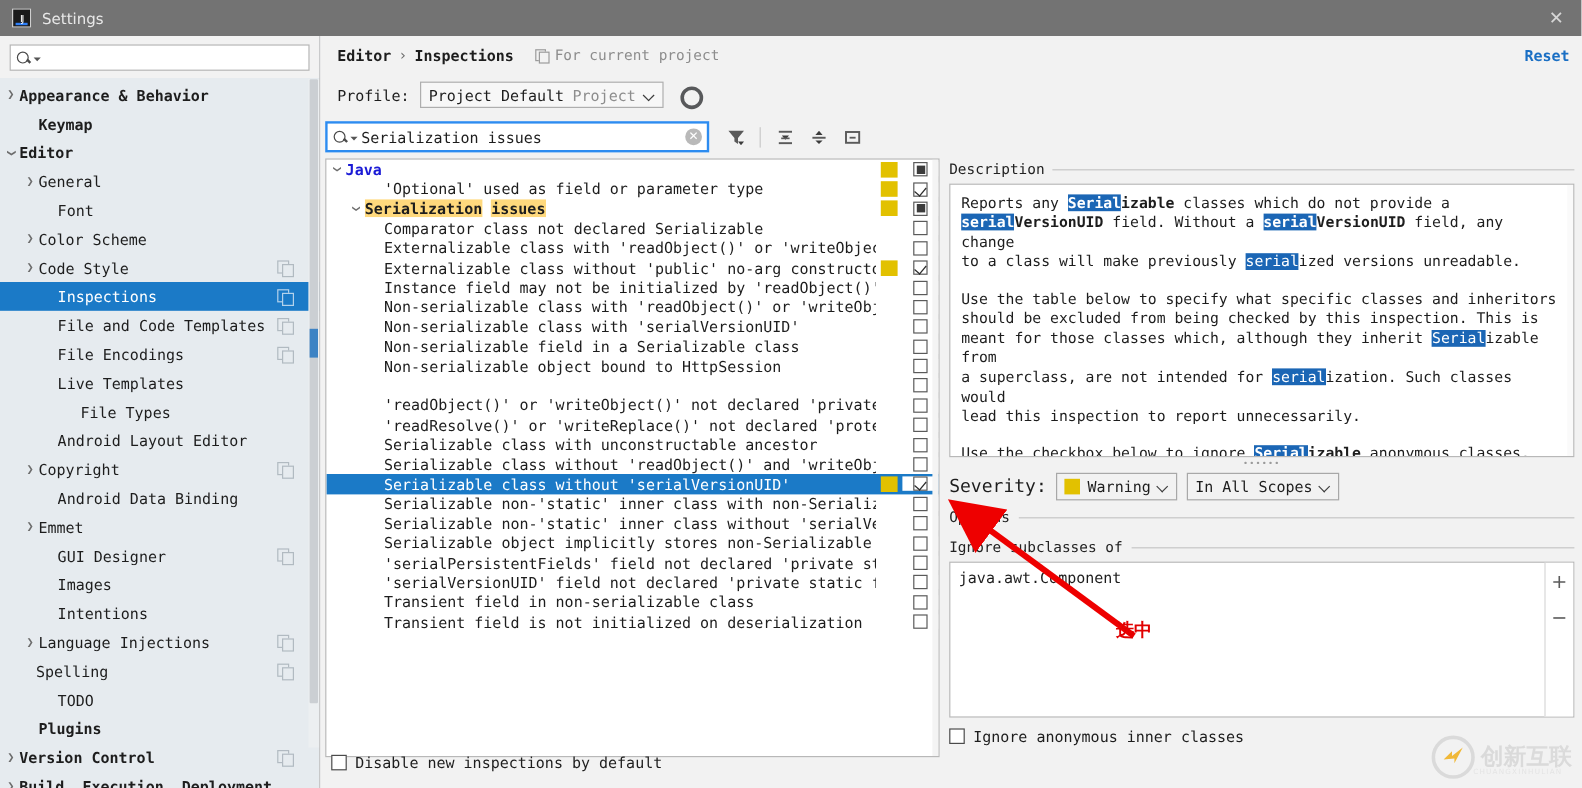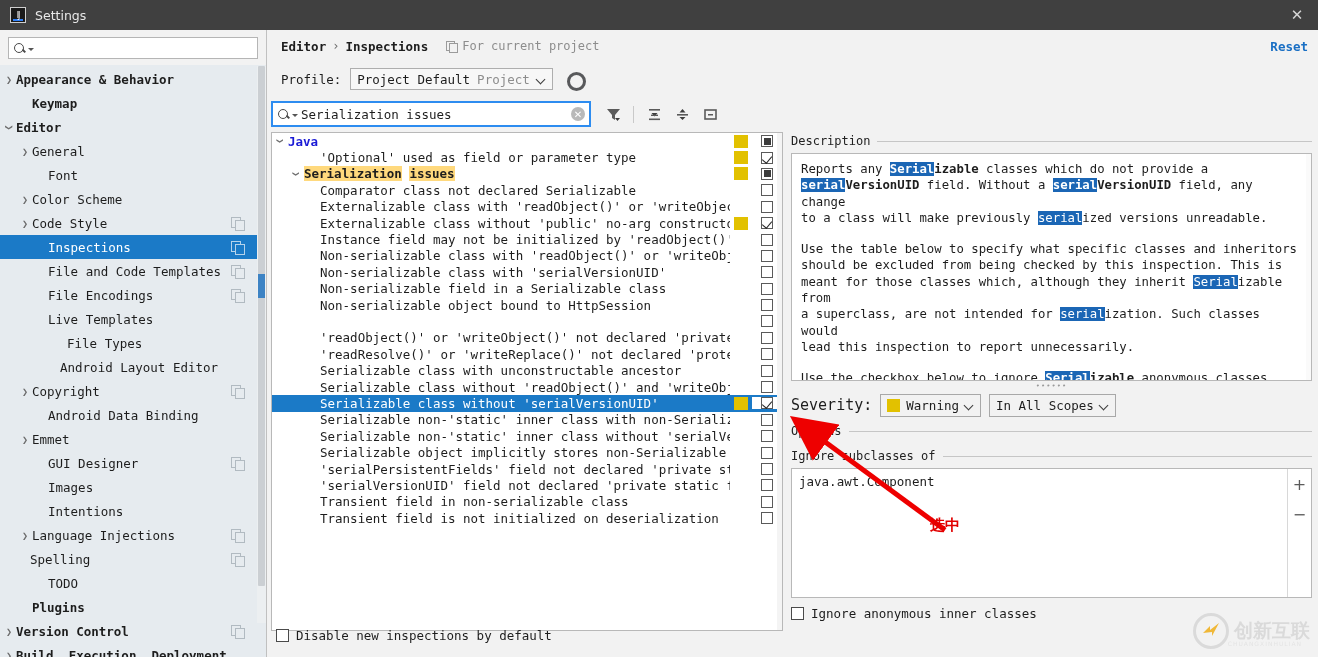--- a/index.html
+++ b/index.html
@@ -16,7 +16,7 @@
 
   
   .titlebar {
-    height: 30px; background: #404040; display: flex; align-items: center;
+    height: 30px; background: #737373; display: flex; align-items: center;
     padding: 0 6px 0 10px; color: #e8e8e8;
   }
   .ij-logo {

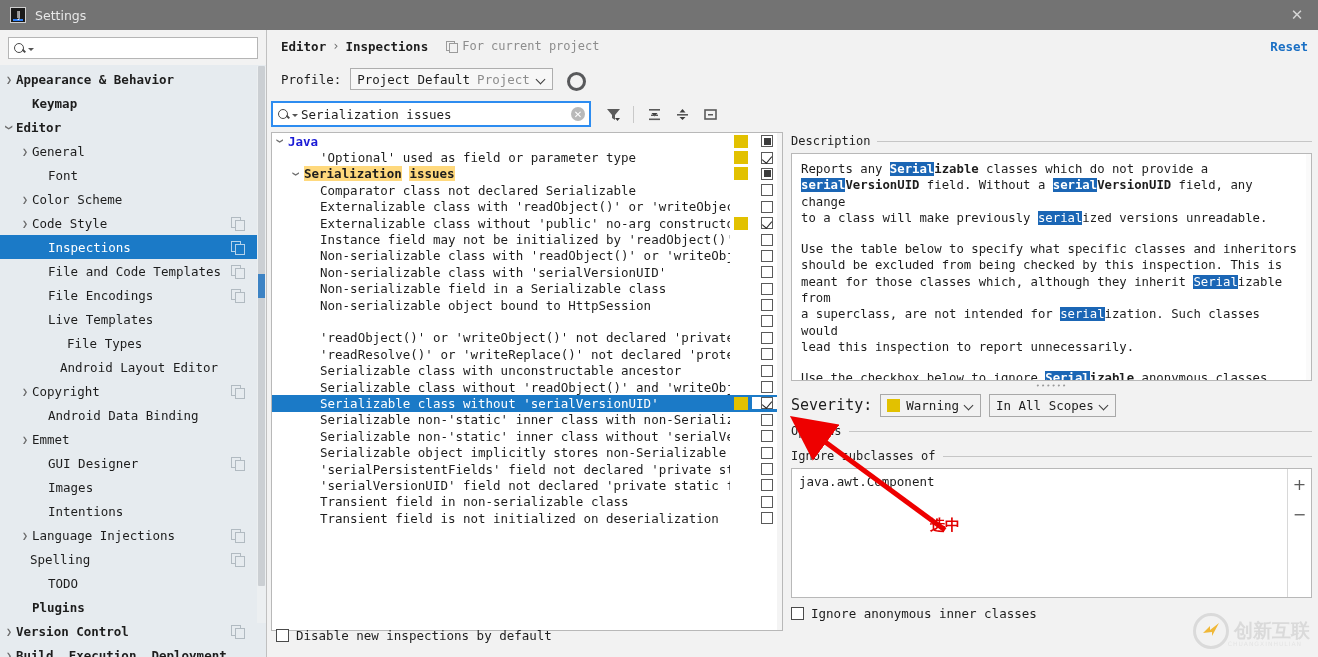--- a/index.html
+++ b/index.html
@@ -343,7 +343,7 @@
             <span class="arrow"></span>
             <span class="lbl">File Types</span>
           </div>
-          <div class="tree-row" style="padding-left: 46px;">
+          <div class="tree-row" style="padding-left: 34px;">
             <span class="arrow"></span>
             <span class="lbl">Android Layout Editor</span>
           </div>

